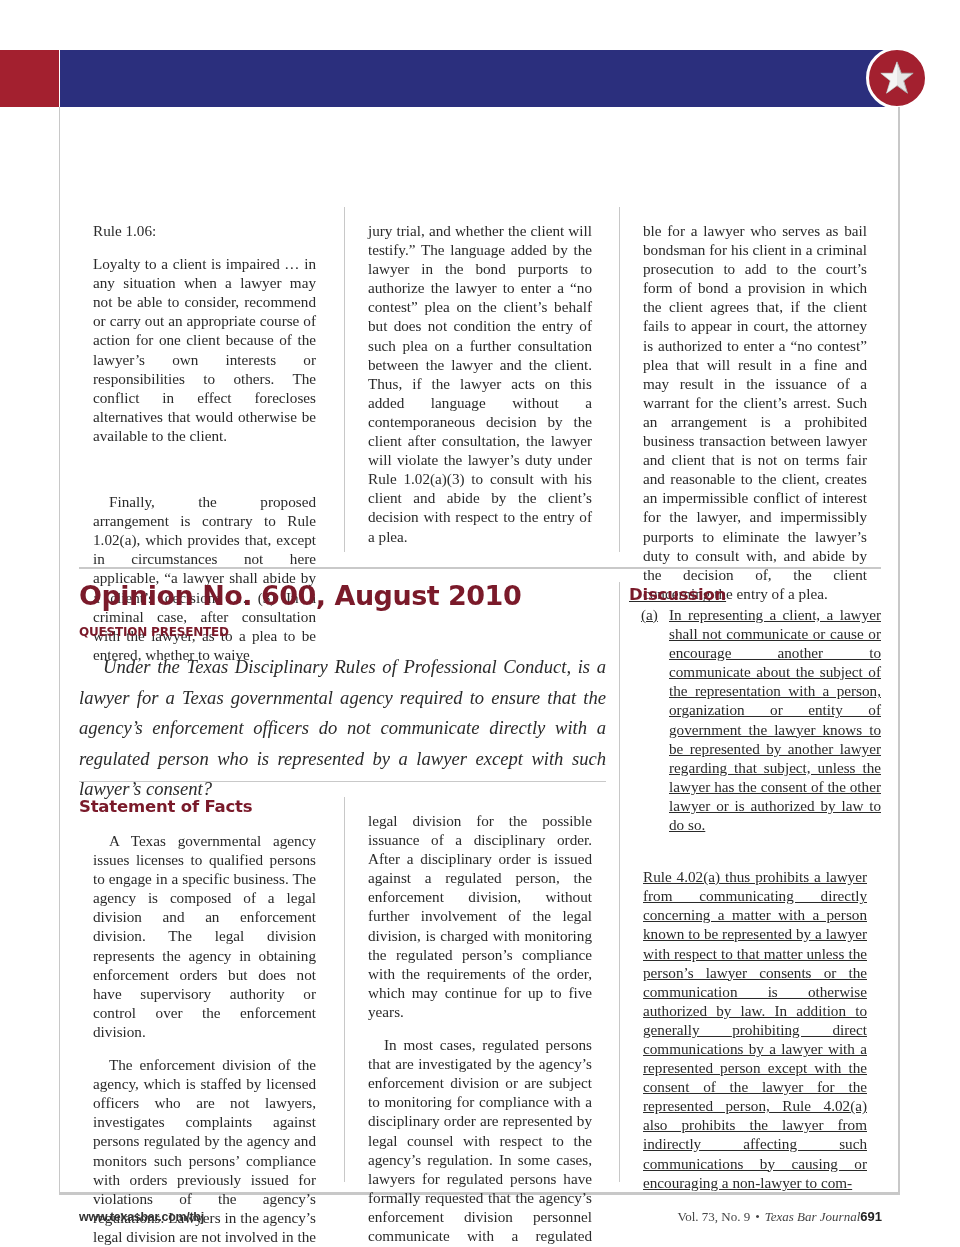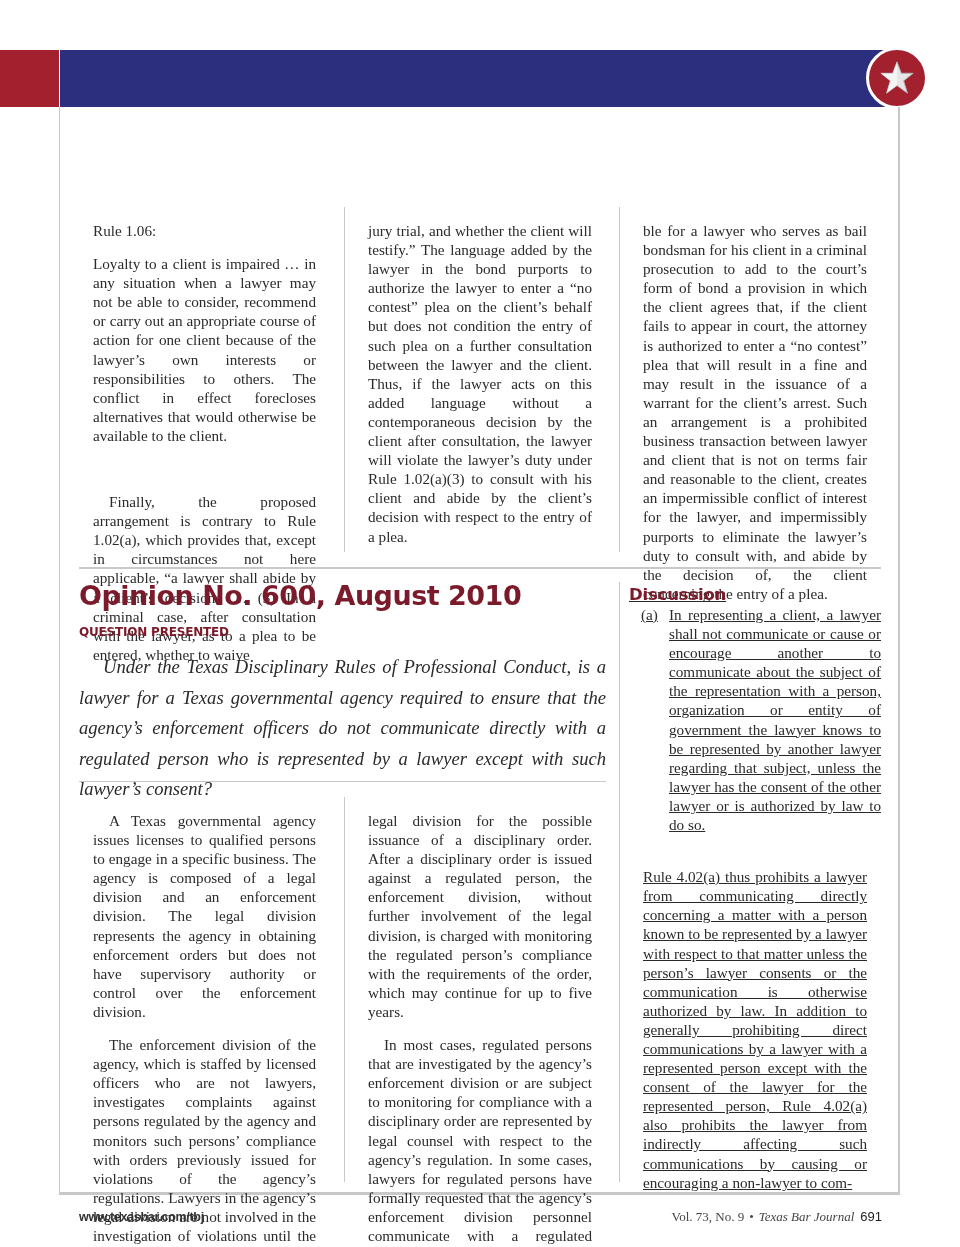--- a/index.html
+++ b/index.html
@@ -86,6 +86,7 @@
 <div class="hrule" style="left:79px; top:781px; width:527px; height:1px;"></div>
 
 <div class="col" style="left:79px; top:797px; width:251px;">
+  <div class="sect-head" style="font-size:16.5px;">Statement of Facts</div>
   <p class="indent">A Texas governmental agency issues licenses to qualified persons to engage in a specific business. The agency is composed of a legal division and an enforcement division. The legal division represents the agency in obtaining enforcement orders but does not have supervisory authority or control over the enforcement division.</p>
   <p class="indent">The enforcement division of the agency, which is staffed by licensed officers who are not lawyers, investigates complaints against persons regulated by the agency and monitors such persons’ compliance with orders previously issued for violations of the agency’s regulations. Lawyers in the agency’s legal division are not involved in the investigation of violations until the matter is referred to the</p>
 </div>

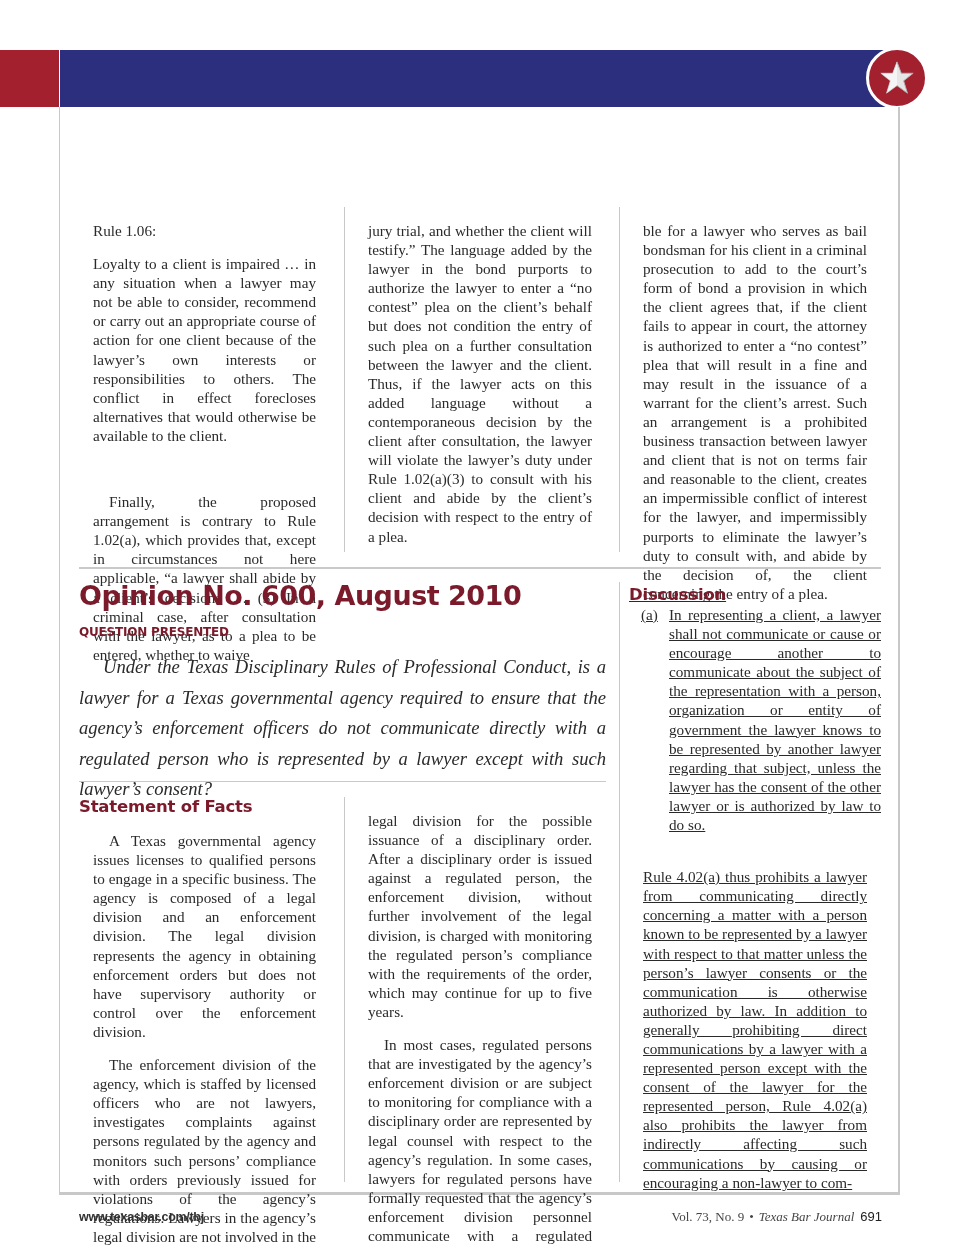--- a/index.html
+++ b/index.html
@@ -41,7 +41,7 @@
   .footer-url { position: absolute; left: 79px; top: 1210px; font-family: "Liberation Sans", sans-serif; font-size: 12.5px; font-weight: bold; color: #333; letter-spacing: -0.3px; }
   .footer-right { position: absolute; right: 78px; top: 1209px; font-size: 13px; color: #444; }
   .footer-right .journal { font-style: italic; }
-  .footer-right .page-num { font-family: "Liberation Sans", sans-serif; font-weight: normal; color: #222; margin-left: 6px; }
+  .footer-right .page-num { font-family: "Liberation Sans", sans-serif; font-weight: bold; color: #222; margin-left: 0; }
   .bullet { margin: 0 5px; }
 </style>
 </head>

